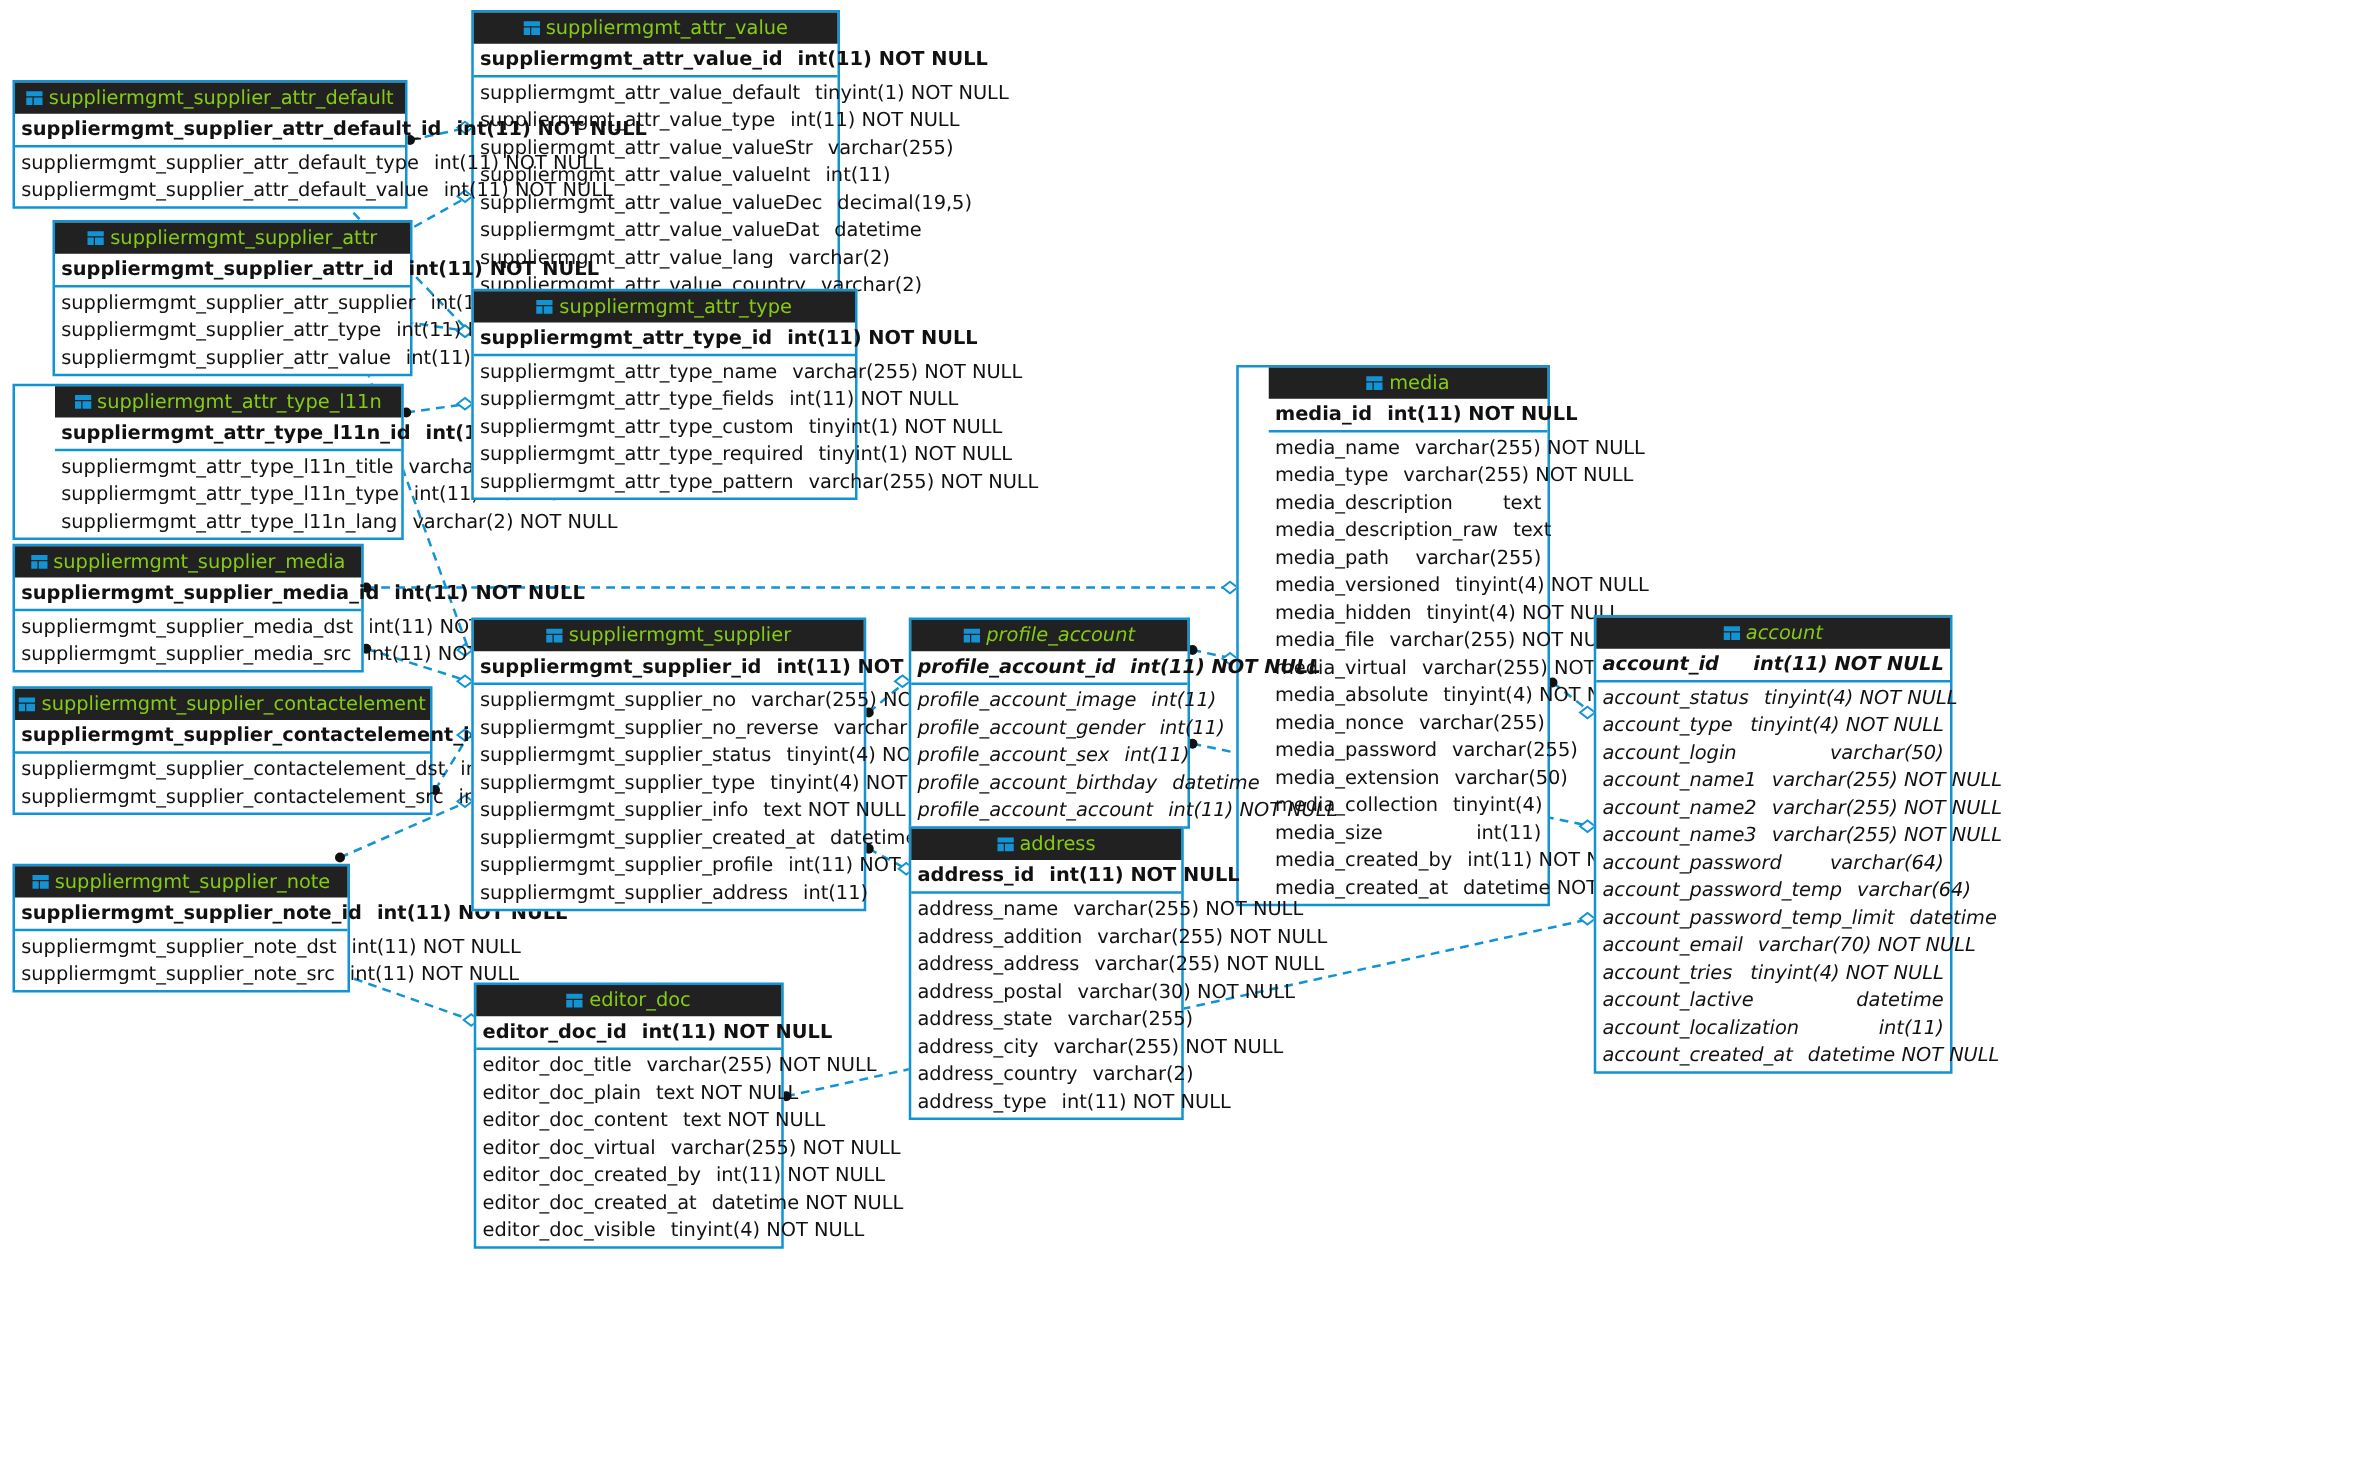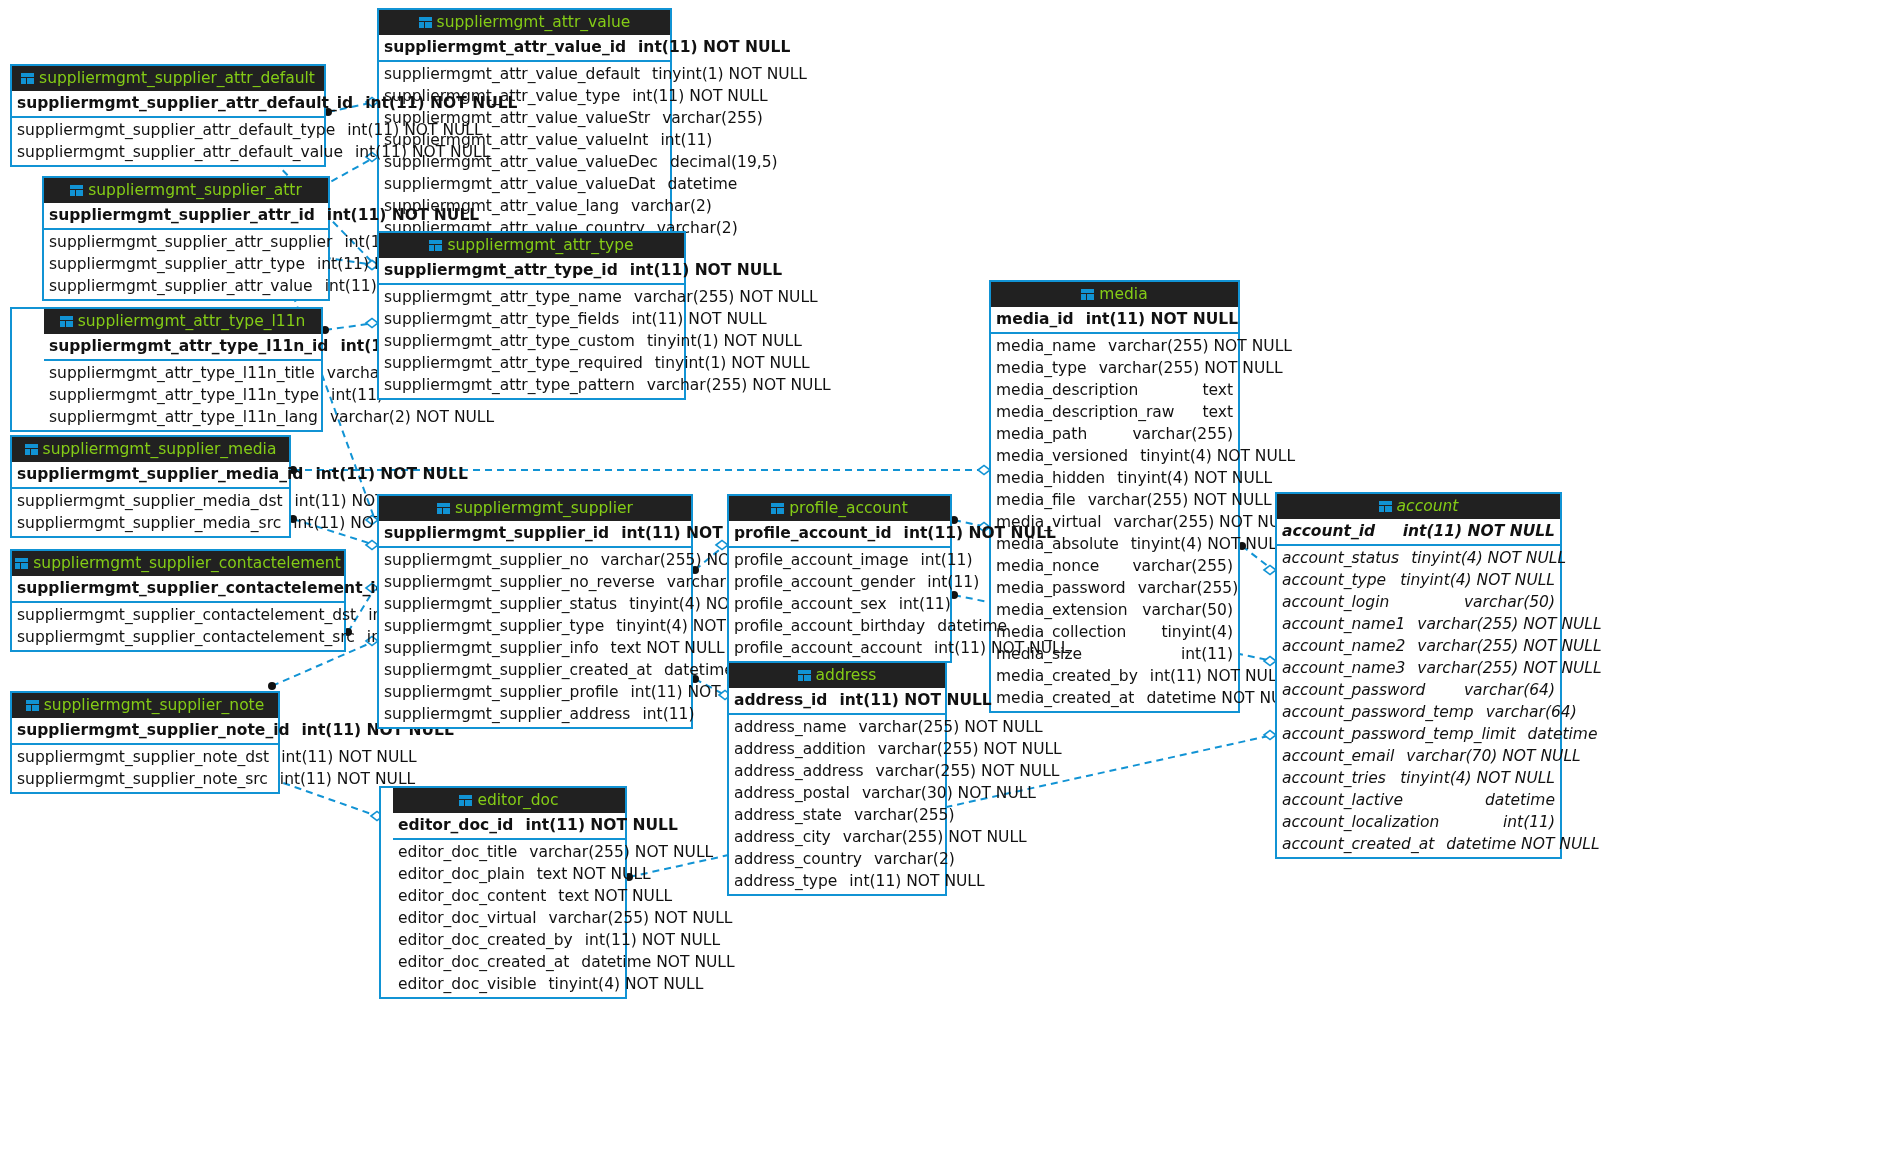--- a/index.html
+++ b/index.html
@@ -256,7 +256,7 @@
           </div>
         </div>
       </div>
-      <div class="entity" style="left: 989px; top: 280px; width: 251px;">
+      <div class="entity" style="left: 989px; top: 292px; width: 251px; padding-left: 24px;">
         <div class="ent-header"><span class="tbl-ico"><i class="r1"></i><i class="r2"></i><i class="r3"></i></span><span>media</span></div>
         <div class="pk-row">
           <div class="row">

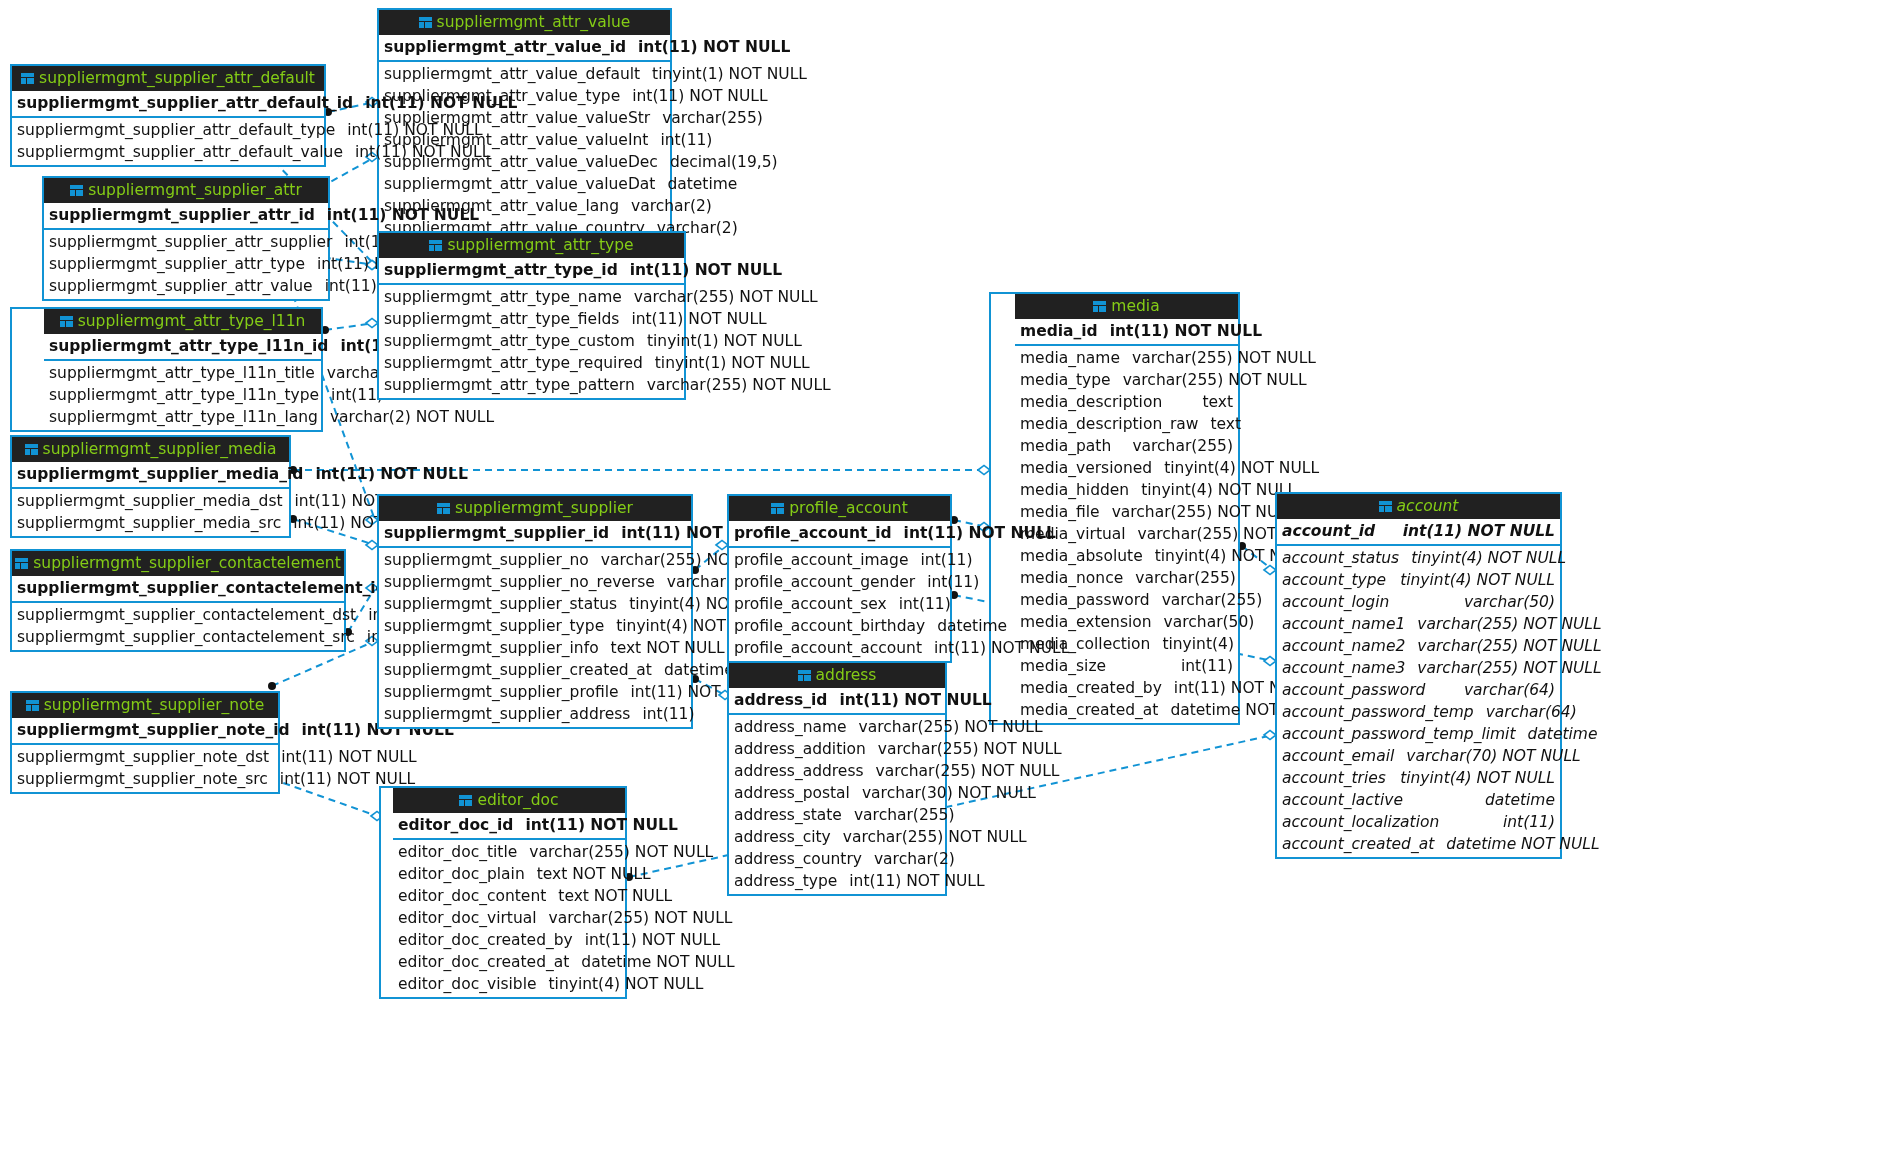--- a/index.html
+++ b/index.html
@@ -502,7 +502,7 @@
           </div>
         </div>
       </div>
-      <div class="entity" style="left: 727px; top: 494px; width: 225px;">
+      <div class="entity" style="left: 727px; top: 494px; width: 225px; font-style: italic;">
         <div class="ent-header"><span class="tbl-ico"><i class="r1"></i><i class="r2"></i><i class="r3"></i></span><span>profile_account</span></div>
         <div class="pk-row">
           <div class="row">

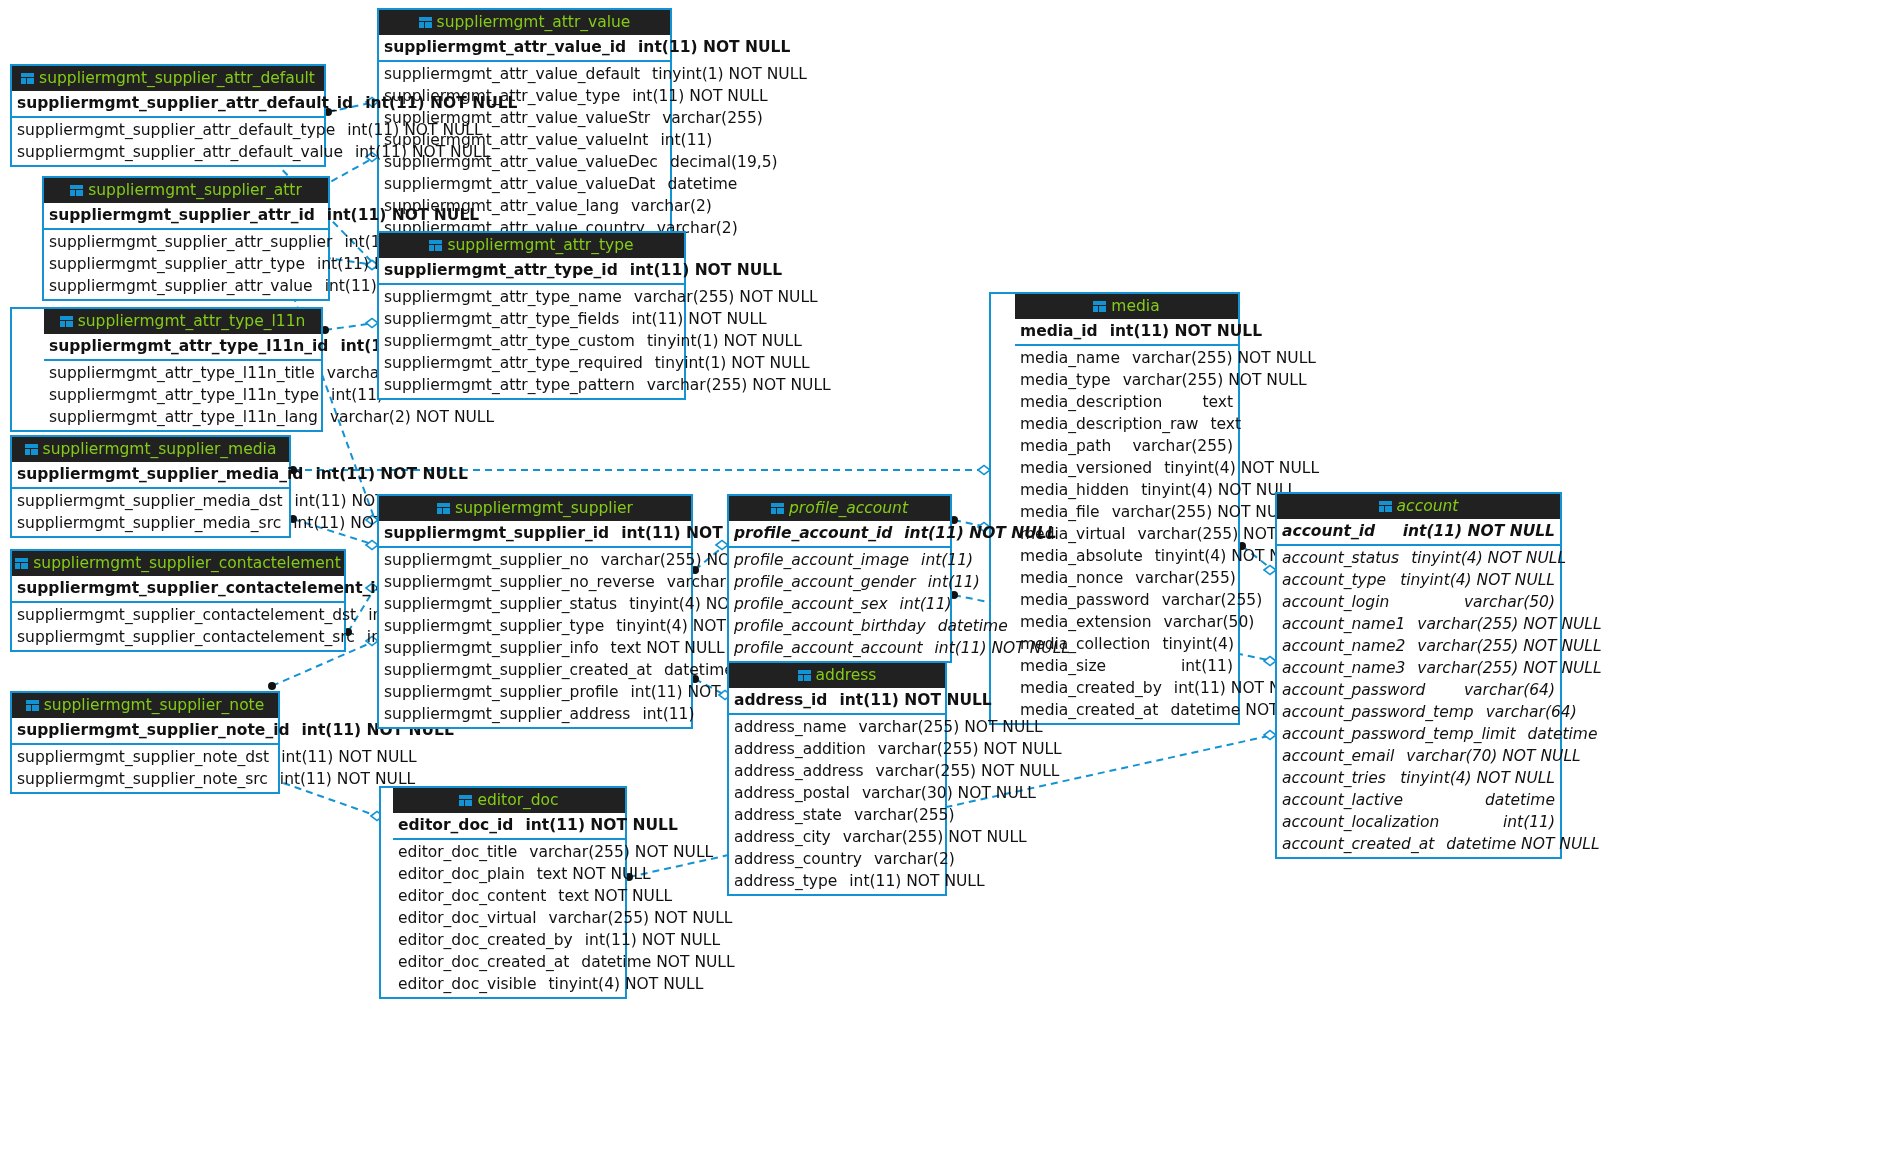--- a/index.html
+++ b/index.html
@@ -576,7 +576,7 @@
           </div>
         </div>
       </div>
-      <div class="entity" style="left: 379px; top: 786px; width: 248px; padding-left: 12px;">
+      <div class="entity" style="left: 379px; top: 786px; width: 248px;">
         <div class="ent-header"><span class="tbl-ico"><i class="r1"></i><i class="r2"></i><i class="r3"></i></span><span>editor_doc</span></div>
         <div class="pk-row">
           <div class="row">

